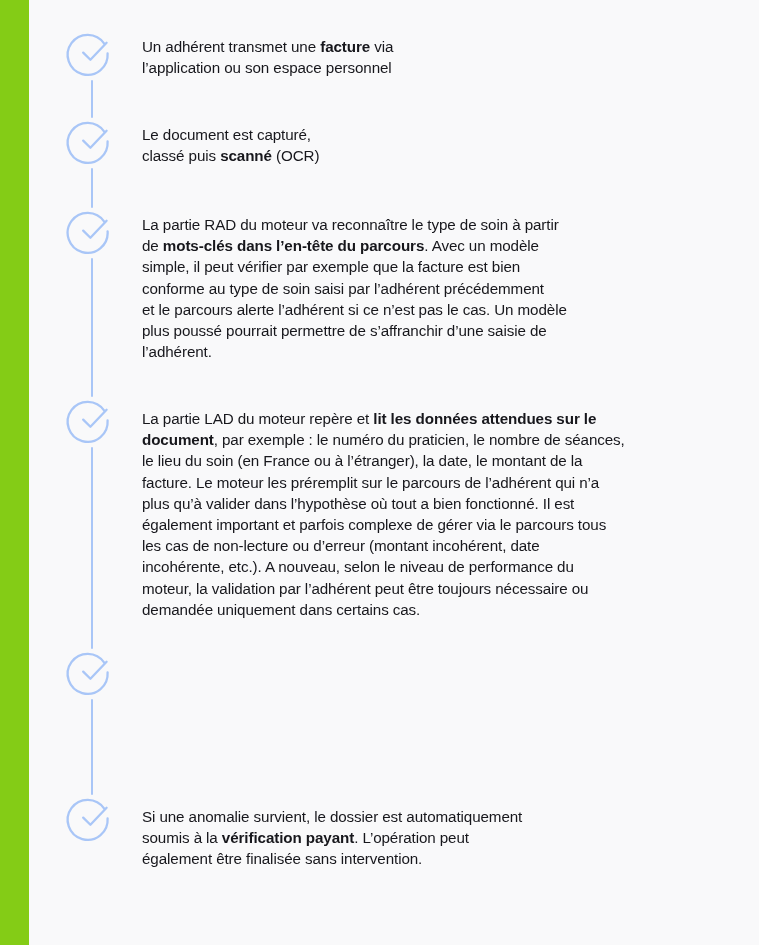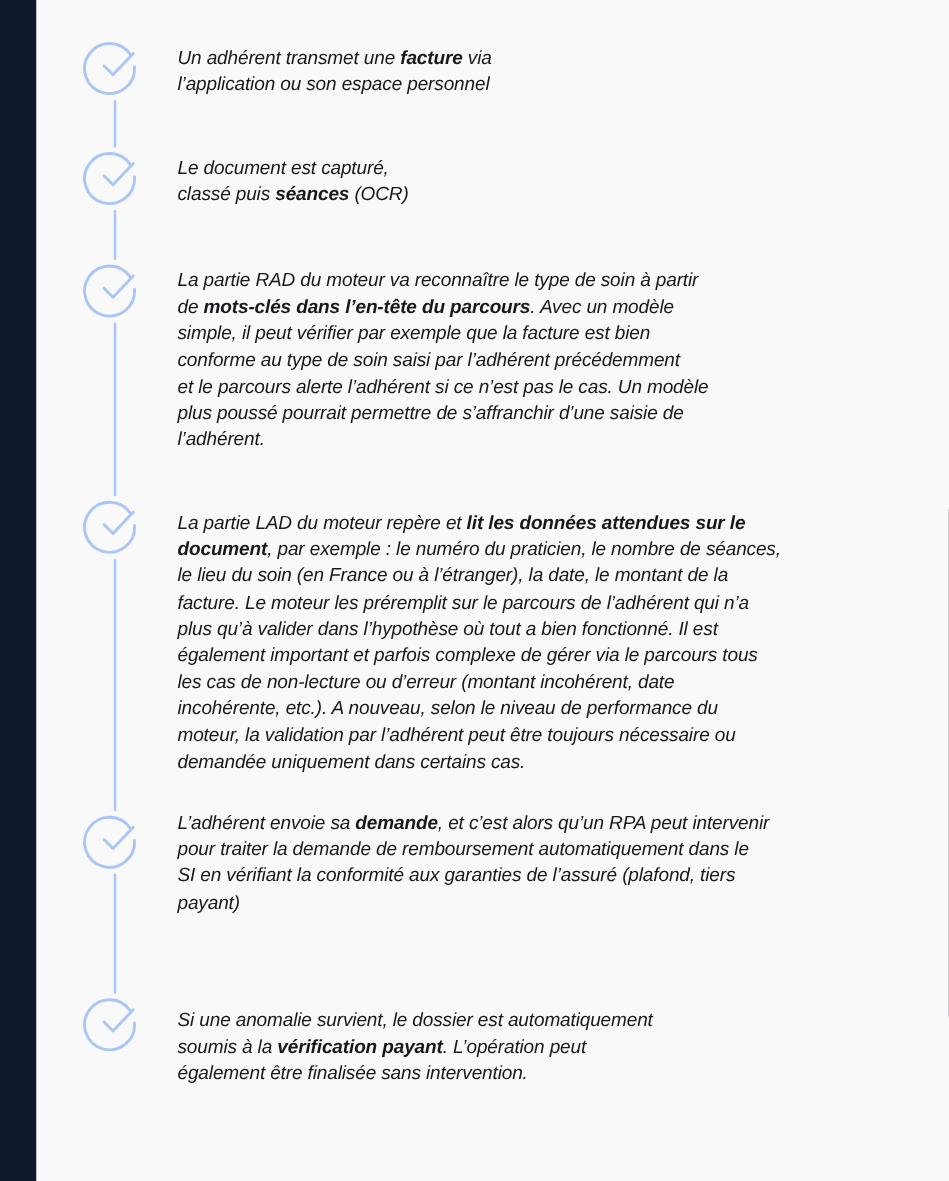--- a/index.html
+++ b/index.html
@@ -70,7 +70,7 @@
 </head>
 <body style="background: rgb(239, 239, 240);">
 
-<div id="page" style="background: #0f172a; font-style: italic;">
+<div id="page" style="background: #84cc16;">
   <div id="left-gutter"></div>
   <div id="content-panel" style="background: rgb(249, 249, 250);">
     <div class="timeline" id="timeline">

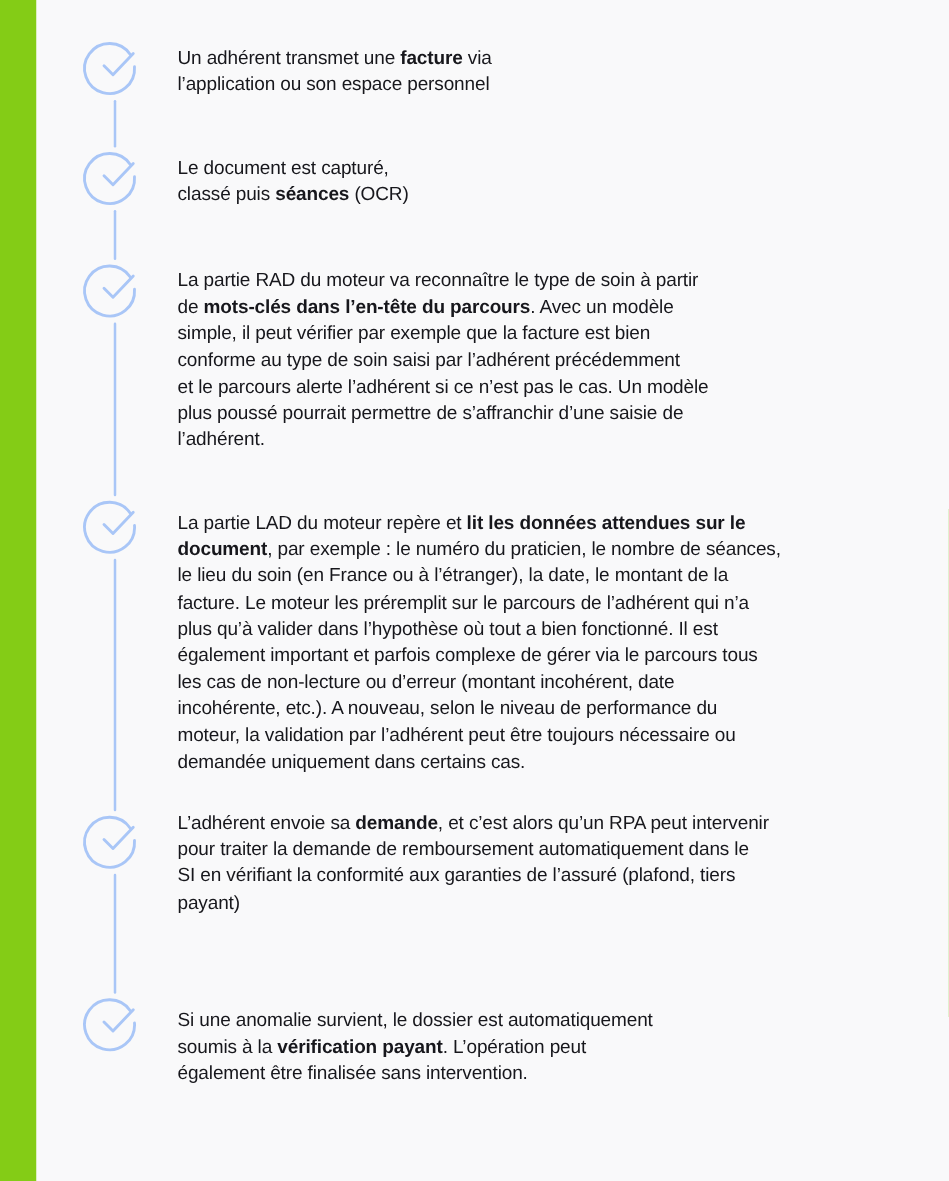--- a/index.html
+++ b/index.html
@@ -94,7 +94,7 @@
           </svg>
         </div>
         <div class="step-text" style="top: 124px; width: 500px;">Le document est capturé,
-classé puis <b>séances</b> (OCR)</div>
+classé puis <b>scanné</b> (OCR)</div>
         <div class="step-icon" style="top: 208px;">
           <svg viewBox="0 0 46 46" xmlns="http://www.w3.org/2000/svg" aria-hidden="true">
             <path d="M35.2 13.6 A20 20 0 1 0 38.6 23.4" fill="none" stroke="#a9c6f7" stroke-width="2.3" stroke-linecap="round"></path>

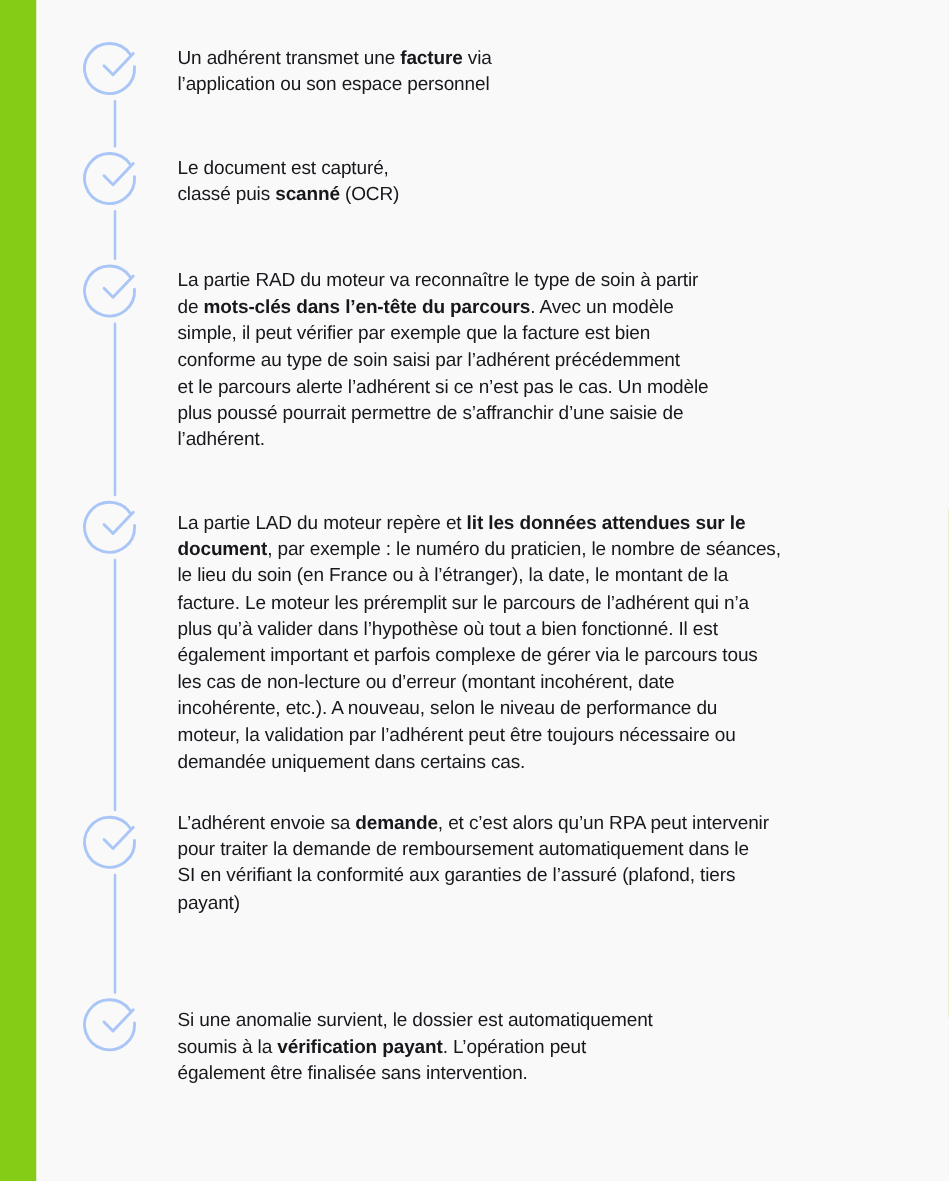--- a/index.html
+++ b/index.html
@@ -130,10 +130,6 @@
             <path d="M14.2 22.6 L21.4 29.8 L37.6 12.8" fill="none" stroke="#a9c6f7" stroke-width="2.3" stroke-linecap="round" stroke-linejoin="round"></path>
           </svg>
         </div>
-        <div class="step-text" style="top: 648px; width: 555px;">L’adhérent envoie sa <b>demande</b>, et c’est alors qu’un RPA peut intervenir
-pour traiter la demande de remboursement automatiquement dans le
-SI en vérifiant la conformité aux garanties de l’assuré (plafond, tiers
-payant)</div>
         <div class="step-icon" style="top: 795px;">
           <svg viewBox="0 0 46 46" xmlns="http://www.w3.org/2000/svg" aria-hidden="true">
             <path d="M35.2 13.6 A20 20 0 1 0 38.6 23.4" fill="none" stroke="#a9c6f7" stroke-width="2.3" stroke-linecap="round"></path>

